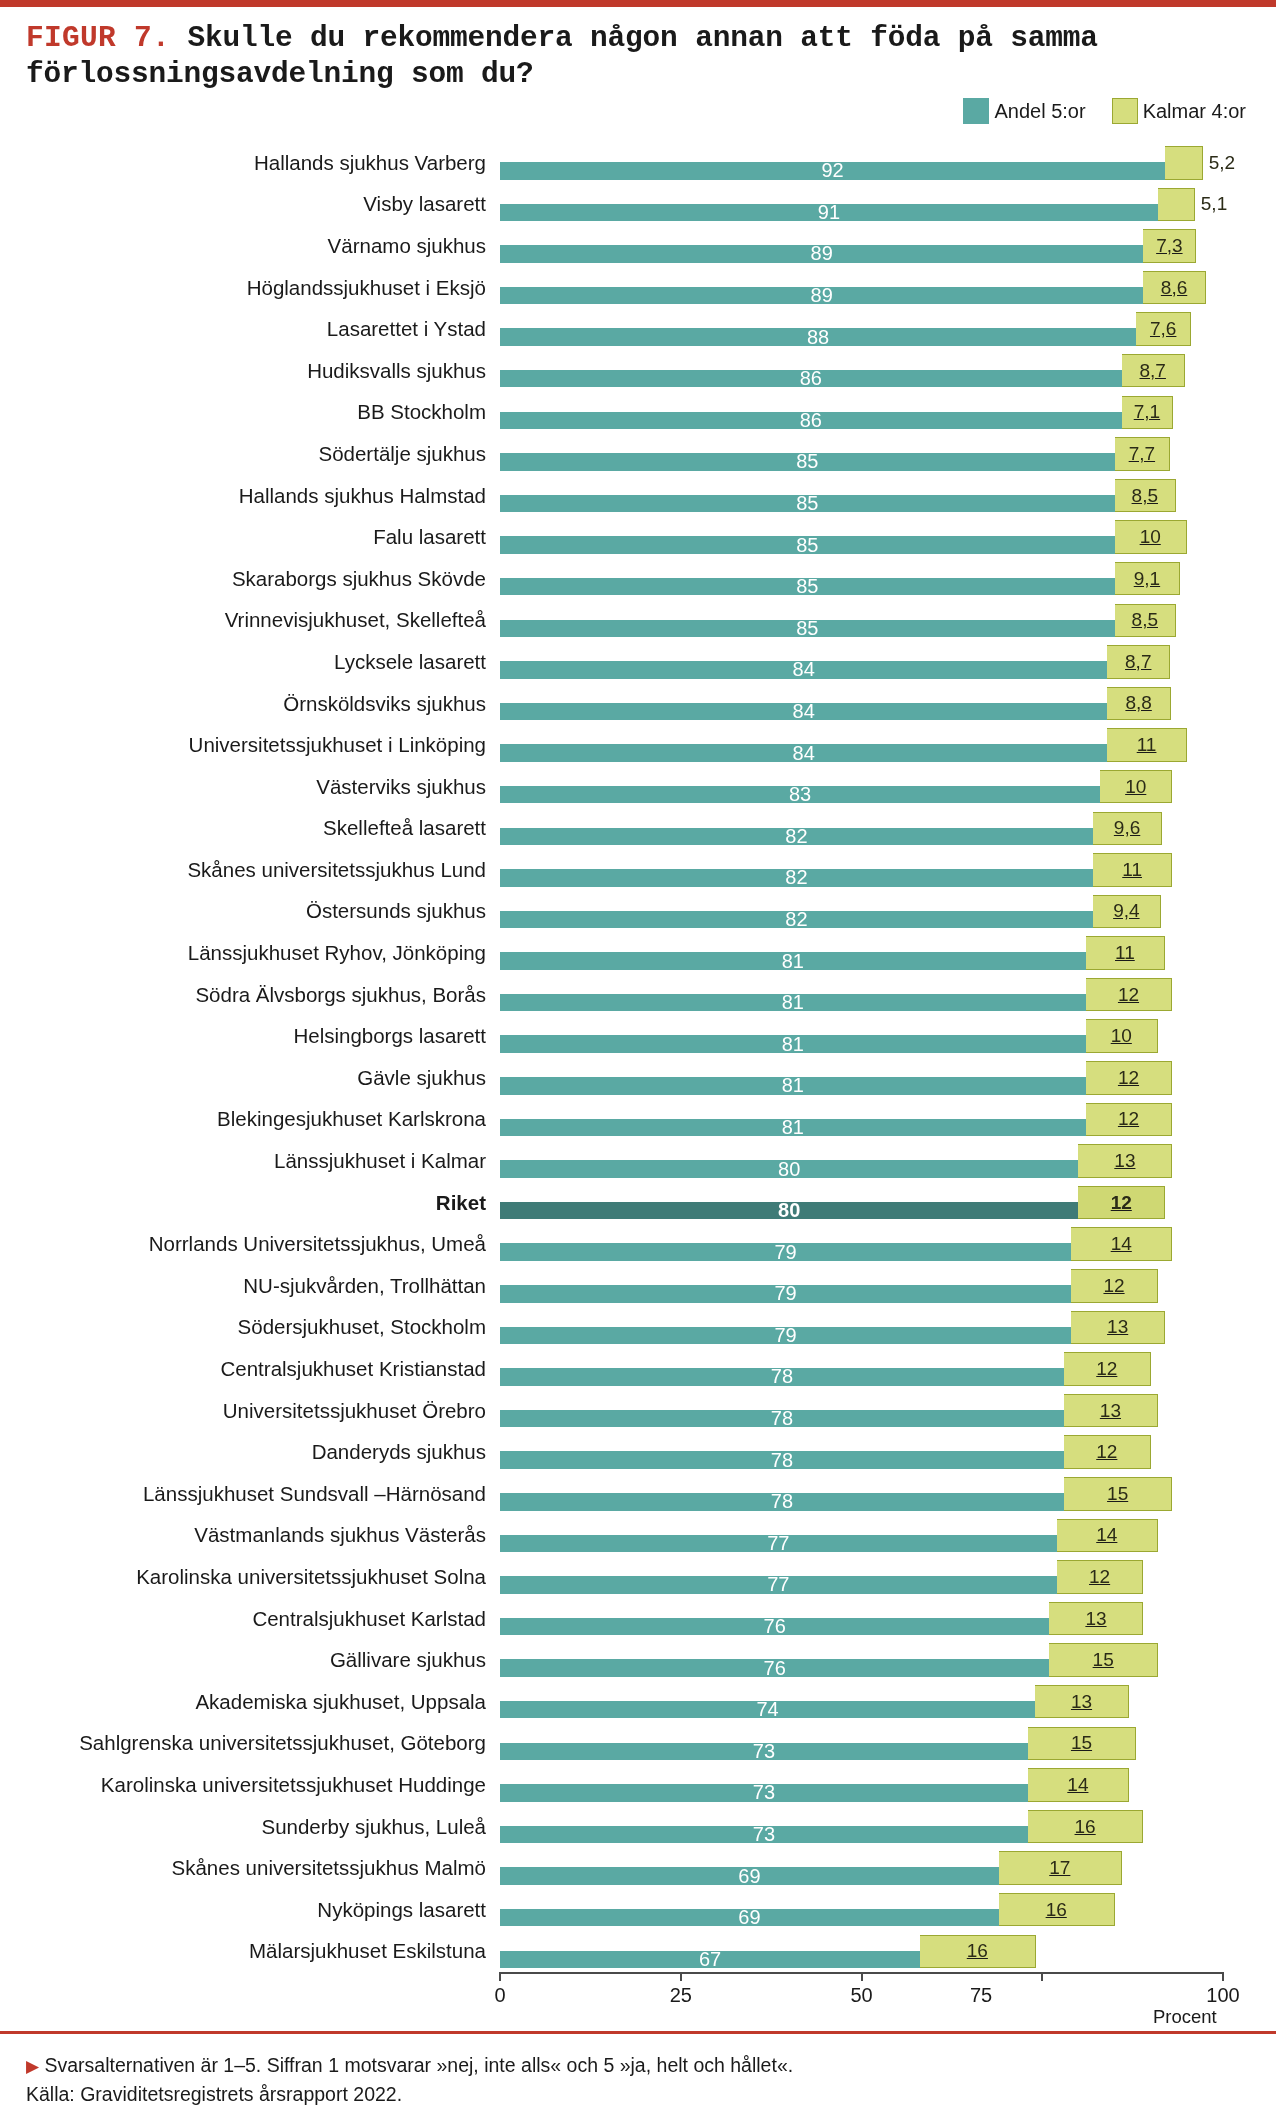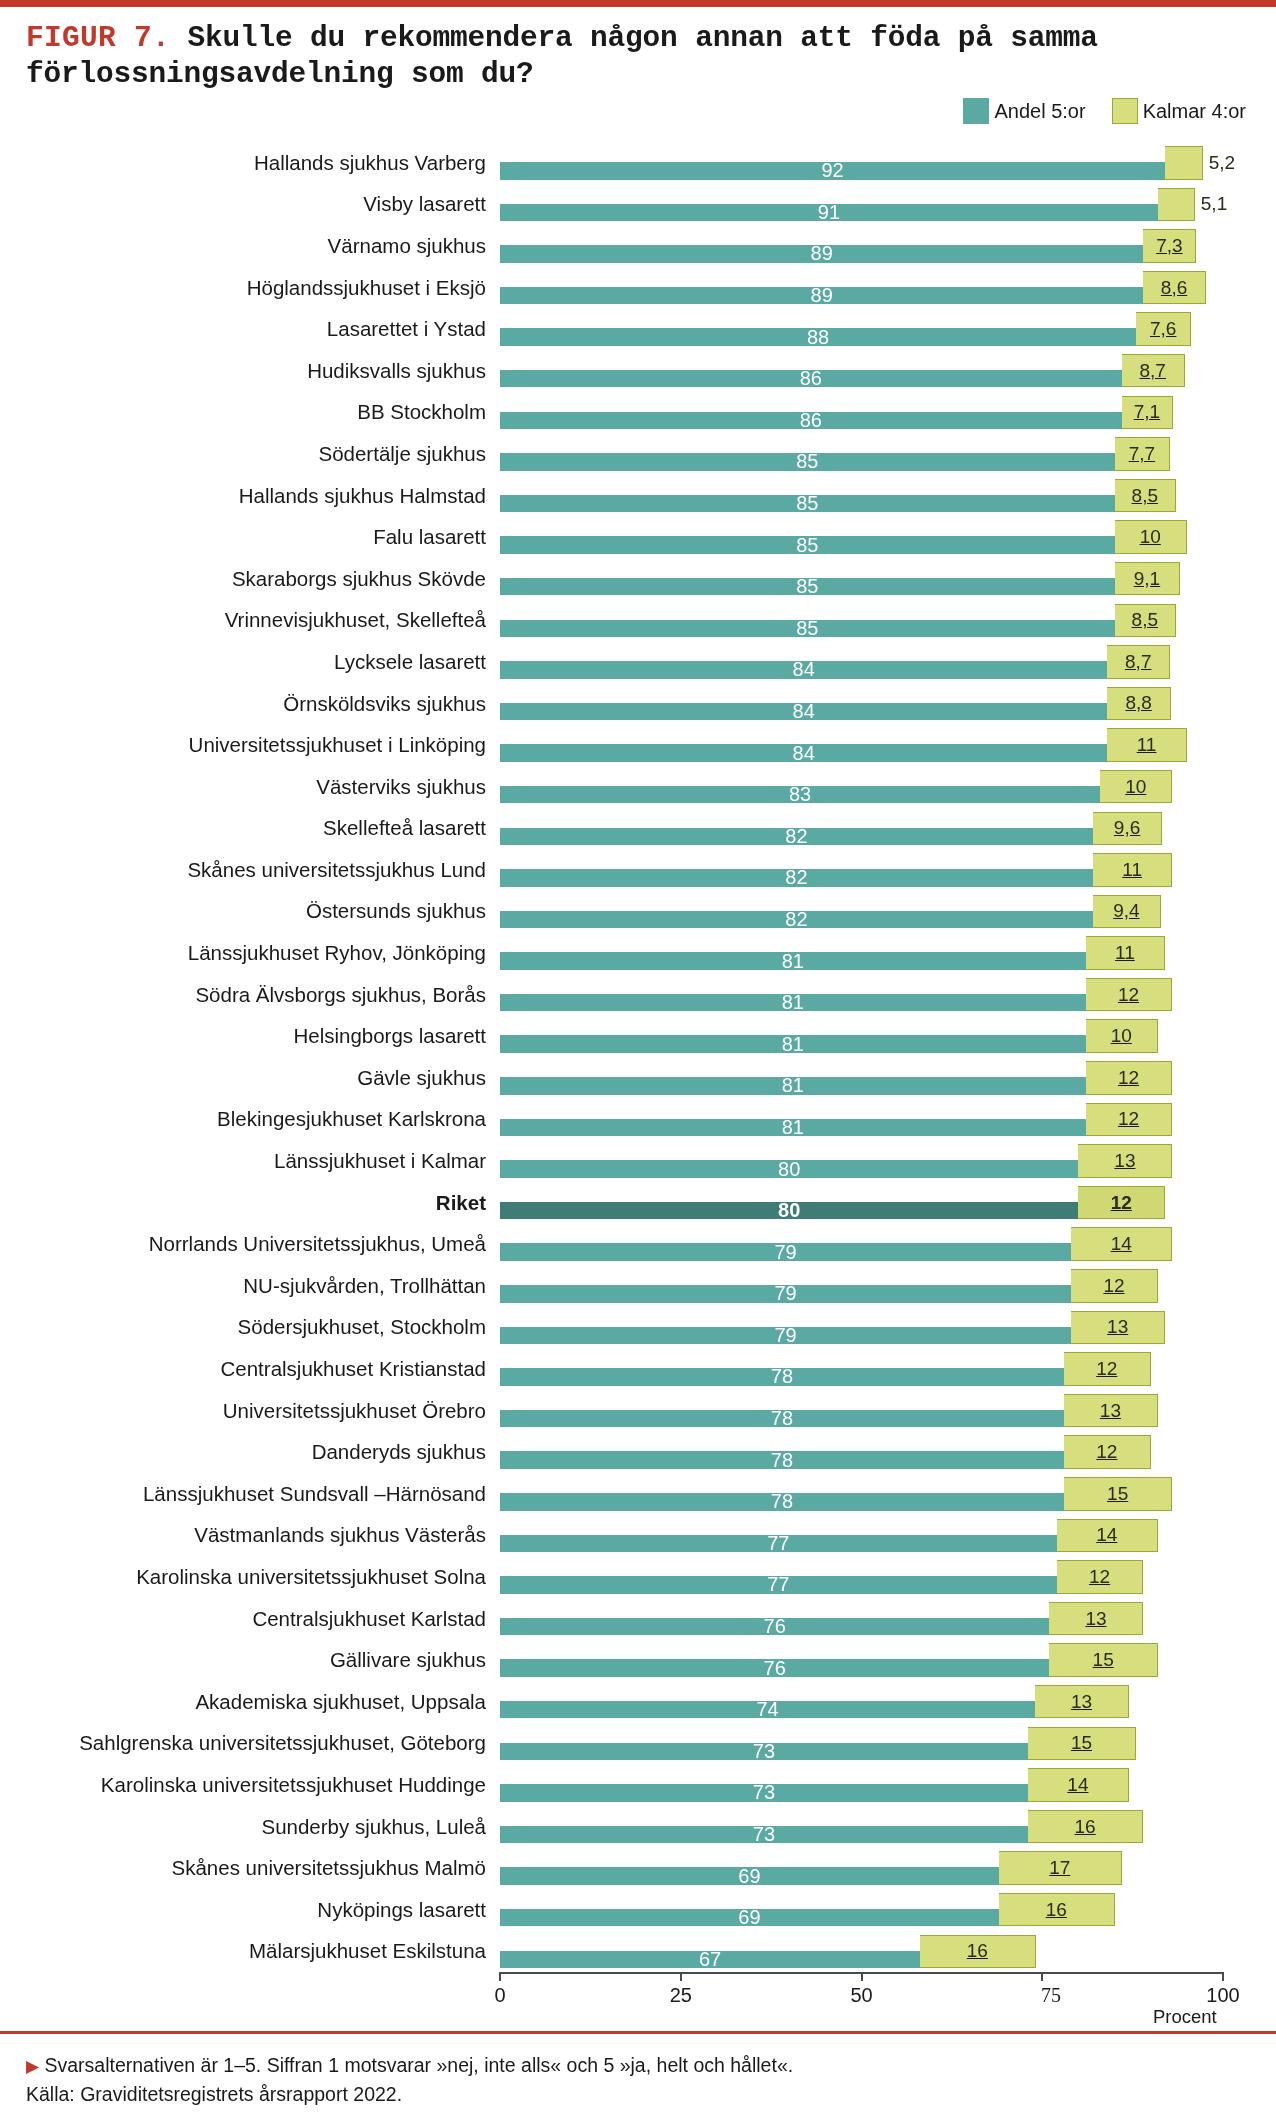--- a/index.html
+++ b/index.html
@@ -879,7 +879,7 @@
         <div class="tick" style="left: 860.5px;"></div>
         <div class="tick-label" style="left: 861.5px;">50</div>
         <div class="tick" style="left: 1041.25px;"></div>
-        <div class="tick-label" style="left: 1051px; font-family: Liberation Serif, serif;">75</div>
+        <div class="tick-label" style="left: 981px;">75</div>
         <div class="tick" style="left: 1222px;"></div>
         <div class="tick-label" style="left: 1223px;">100</div>
       </div>

